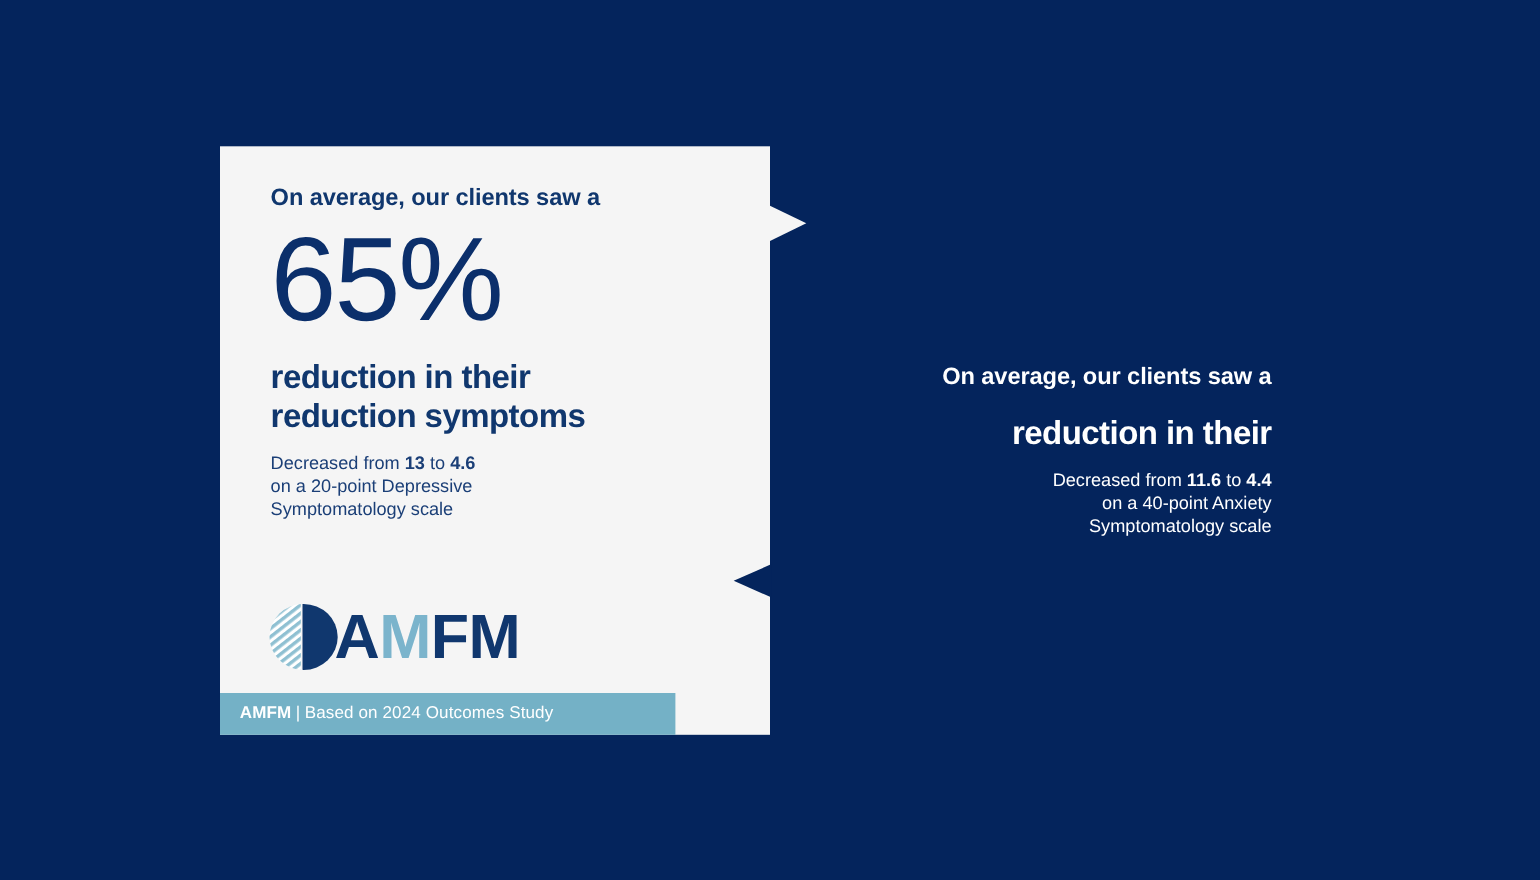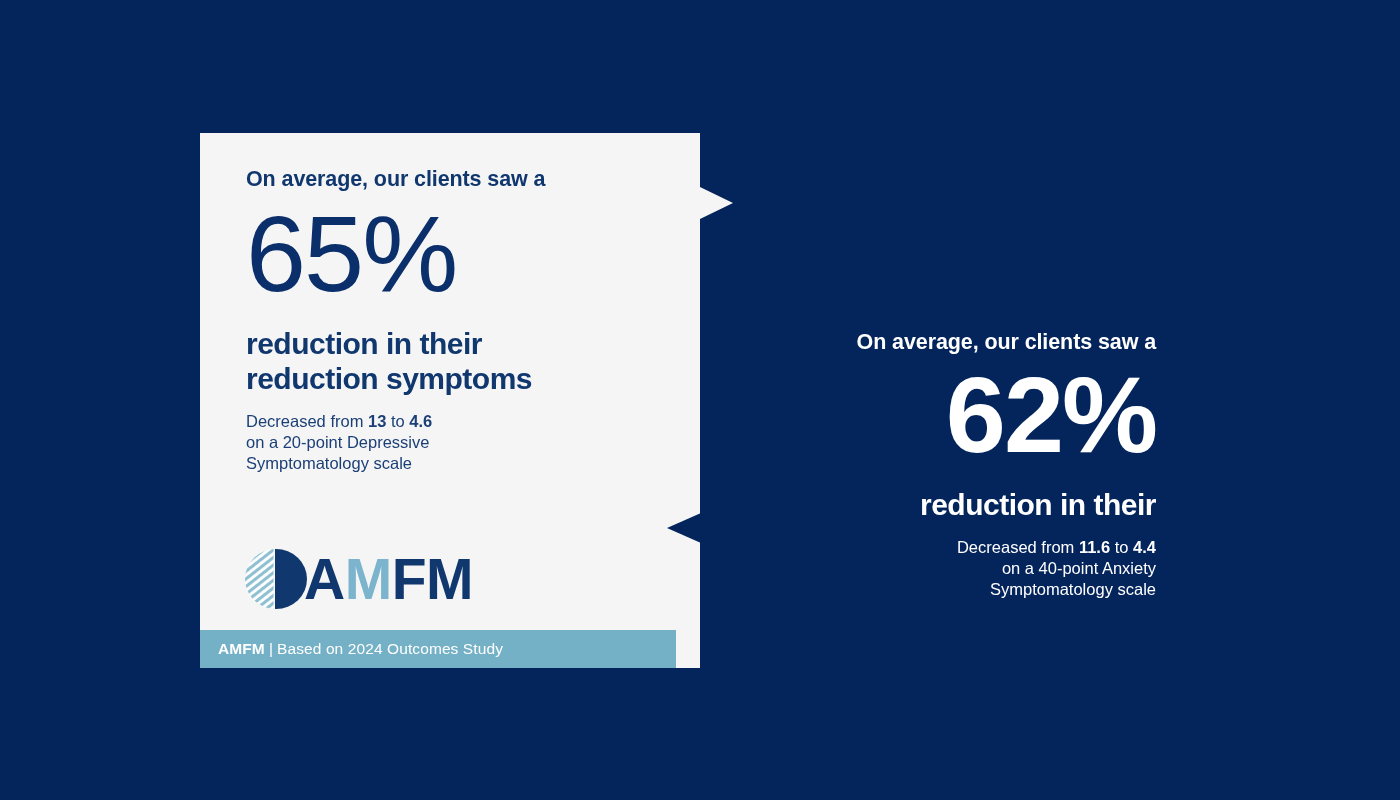--- a/index.html
+++ b/index.html
@@ -258,7 +258,6 @@
   <div class="right-panel">
     <p class="r-eyebrow">On average, our clients saw a</p>
 
-    <p class="r-bignum">62%</p>
 
     <h2 class="r-headline">
       <span>reduction in their</span><br>

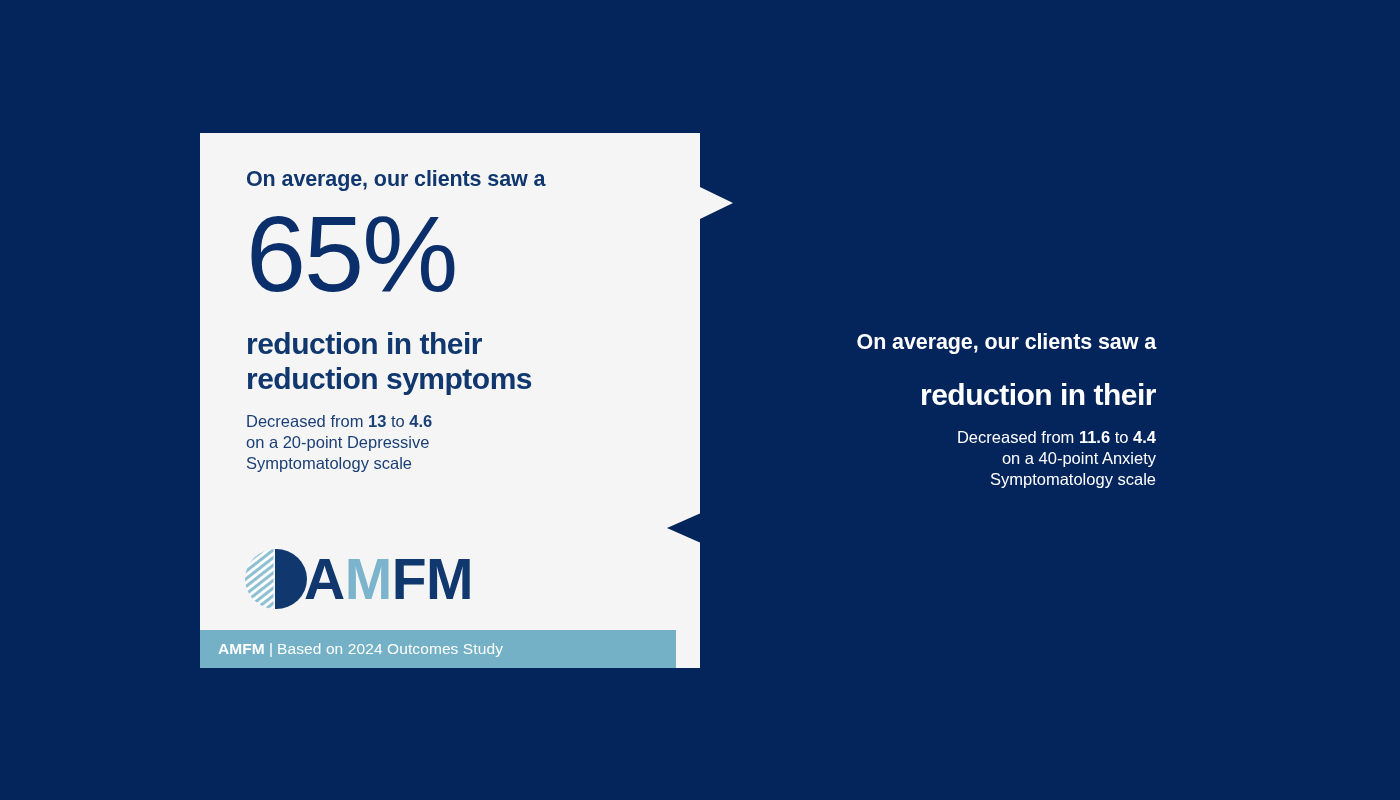--- a/index.html
+++ b/index.html
@@ -132,7 +132,7 @@
     position: absolute;
     left: 200px;
     top: 630px;
-    width: 476px;
+    width: 414px;
     height: 38px;
     background: #74b1c6;
     display: flex;

